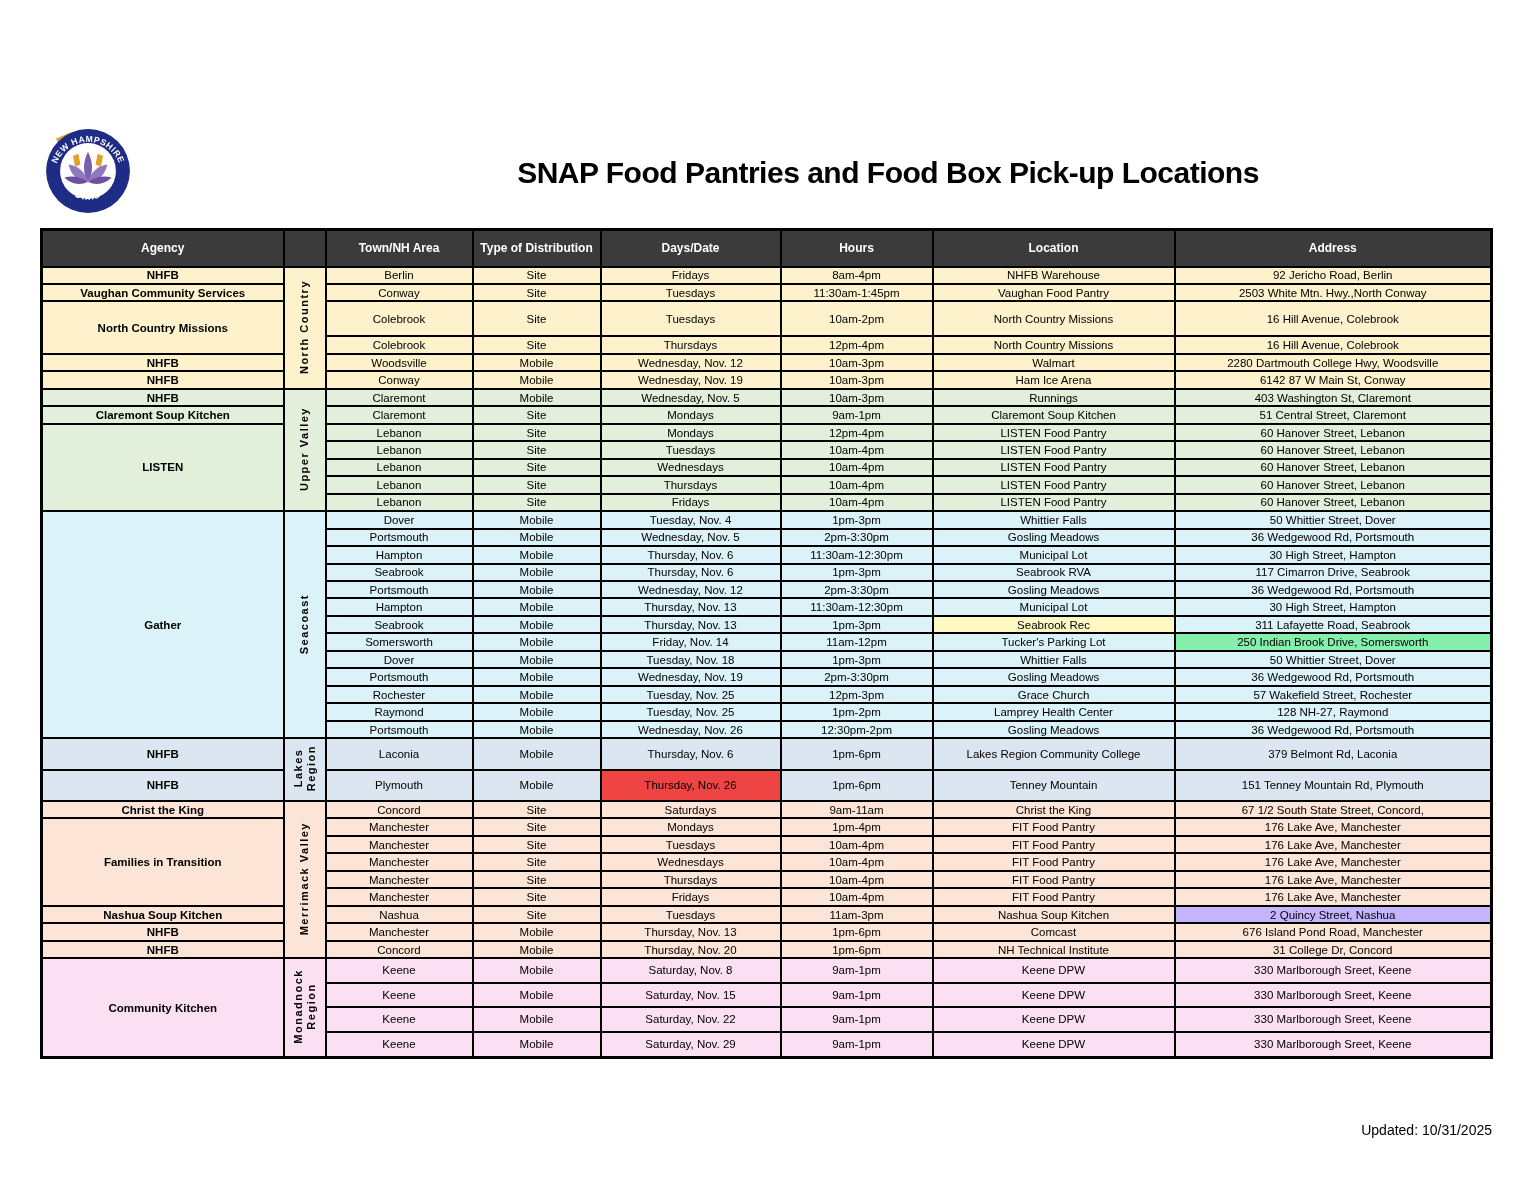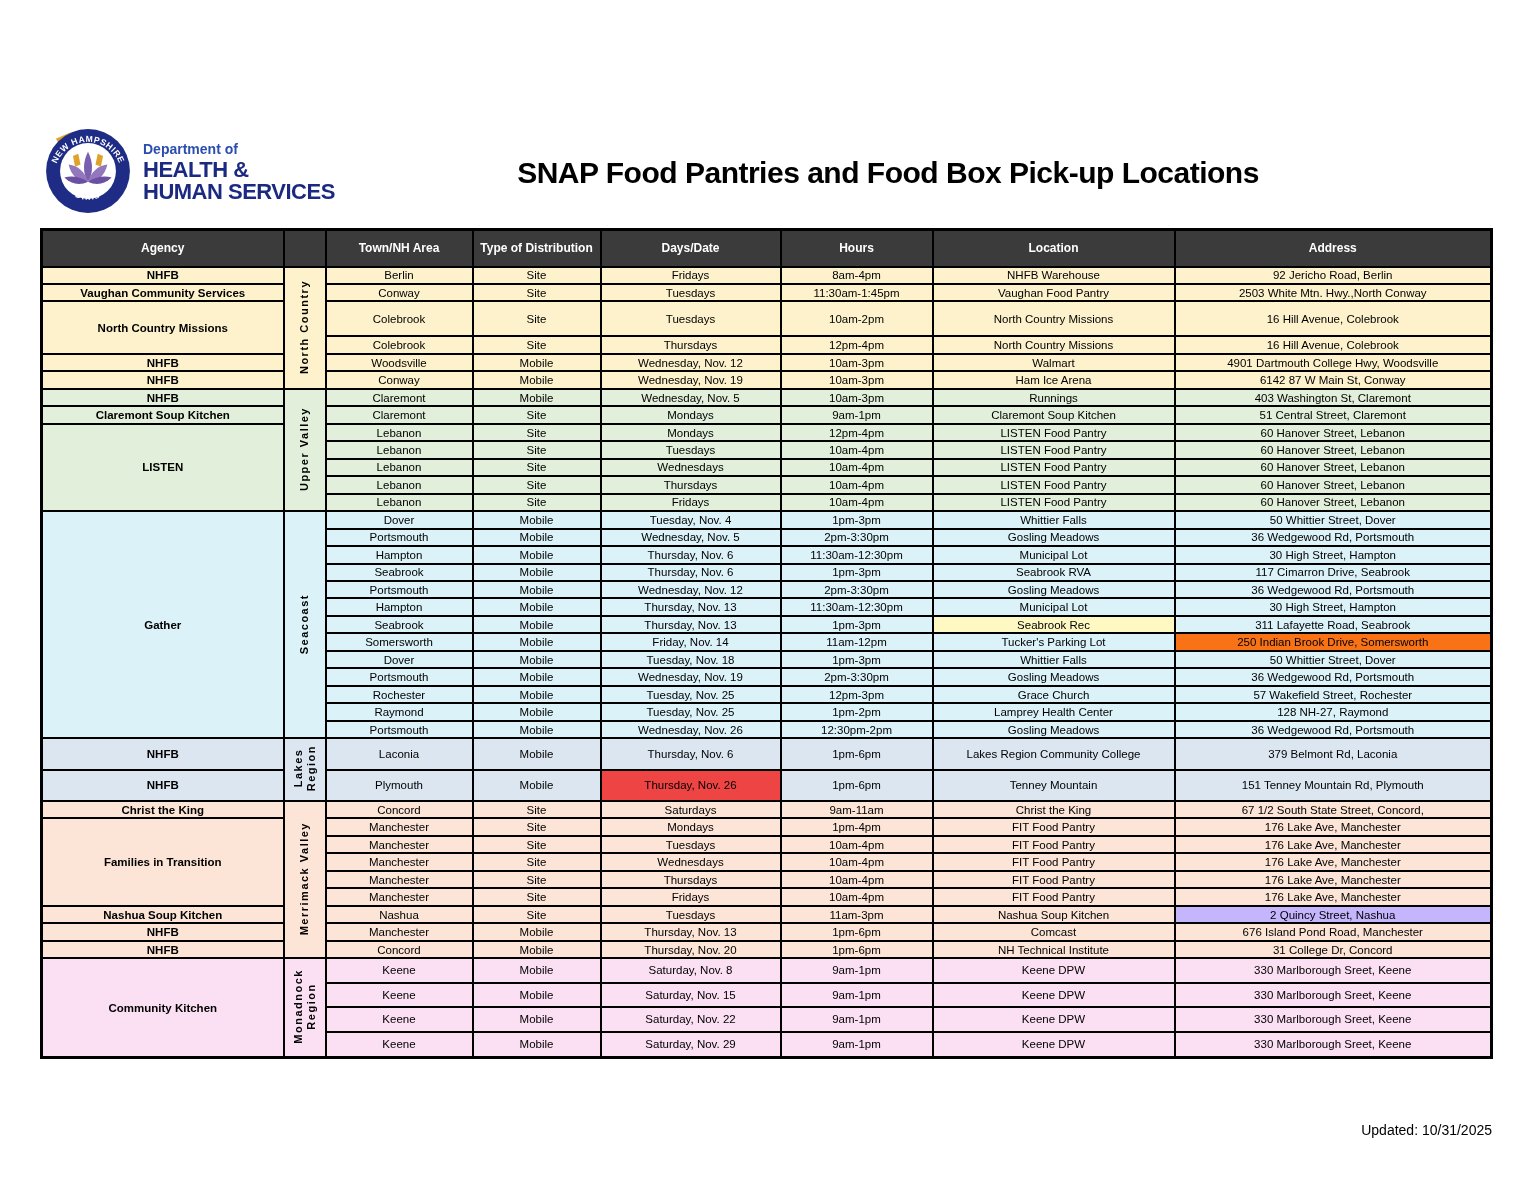--- a/index.html
+++ b/index.html
@@ -83,11 +83,6 @@
       <path d="M18,46 C26,44 34,46 40,50 C32,54 24,52 18,46 Z" fill="#6b4fa0"></path>
       <path d="M62,46 C54,44 46,46 40,50 C48,54 56,52 62,46 Z" fill="#6b4fa0"></path>
     </svg>
-    <div id="dept-text">
-      <div class="dept-of">Department of</div>
-      <div class="dept-name">HEALTH &amp;</div>
-      <div class="dept-name">HUMAN SERVICES</div>
-    </div>
   </div>
 
   <div id="page-title">SNAP Food Pantries and Food Box Pick-up Locations</div>

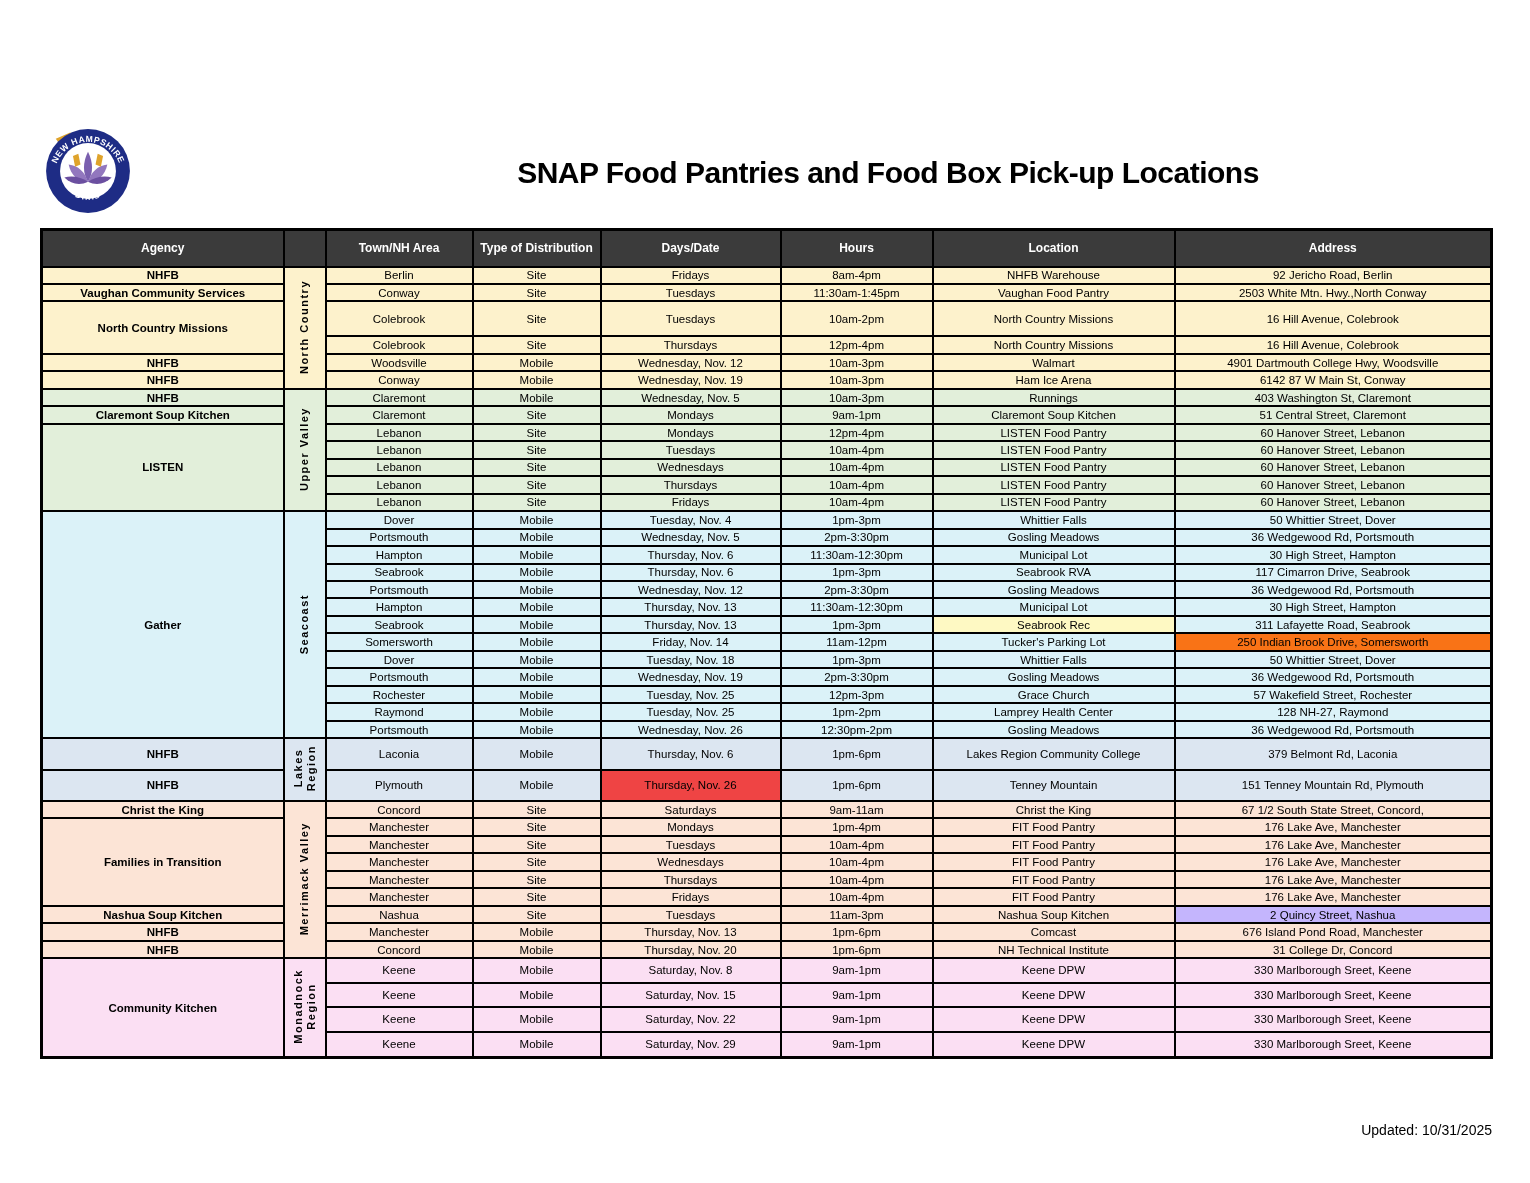--- a/index.html
+++ b/index.html
@@ -155,7 +155,7 @@
             <td style="background: rgb(253, 242, 204);">Wednesday, Nov. 12</td>
             <td style="background: rgb(253, 242, 204);">10am-3pm</td>
             <td style="background: rgb(253, 242, 204);">Walmart</td>
-            <td style="background: rgb(253, 242, 204);">4901 Dartmouth College Hwy, Woodsville</td>
+            <td style="background: rgb(253, 242, 204);">2280 Dartmouth College Hwy, Woodsville</td>
           </tr>
           <tr>
             <td class="agency" rowspan="1" style="background: rgb(253, 242, 204);">NHFB</td>

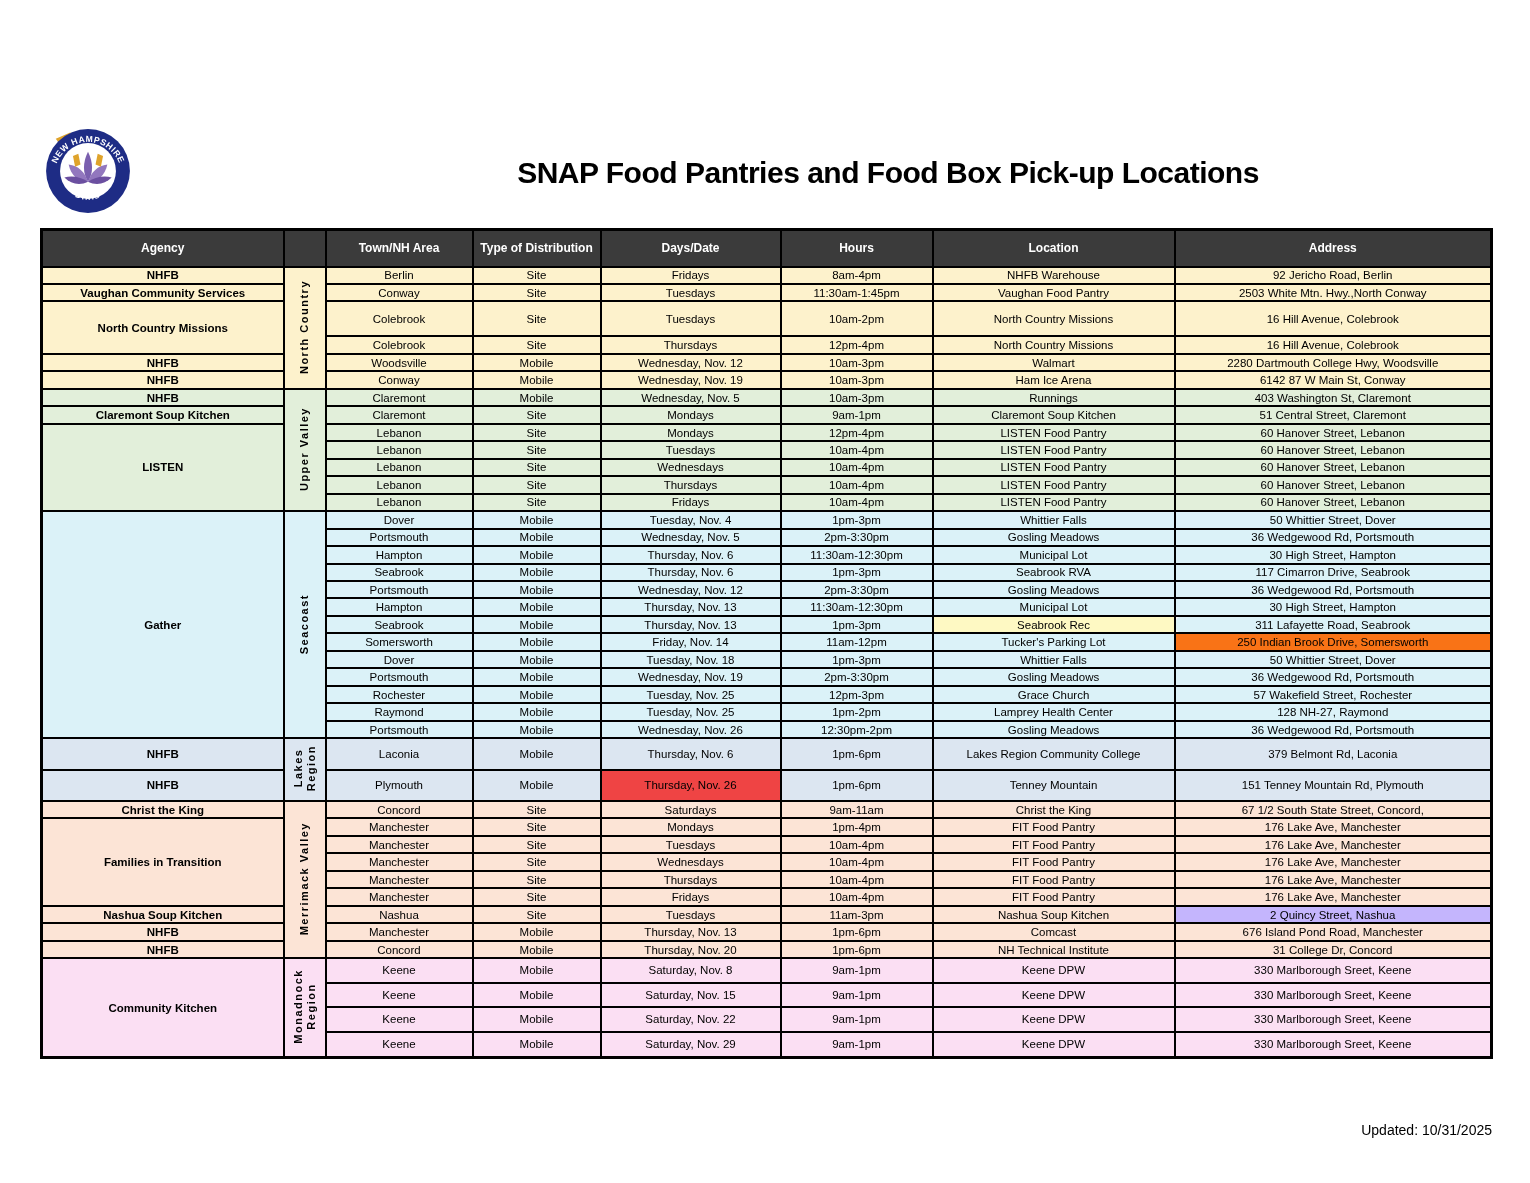--- a/index.html
+++ b/index.html
@@ -290,7 +290,7 @@
             <td style="background: rgb(219, 242, 248);">Friday, Nov. 14</td>
             <td style="background: rgb(219, 242, 248);">11am-12pm</td>
             <td style="background: rgb(219, 242, 248);">Tucker's Parking Lot</td>
-            <td style="background: #f97316;">250 Indian Brook Drive, Somersworth</td>
+            <td style="background: #86efac;">250 Indian Brook Drive, Somersworth</td>
           </tr>
           <tr>
             <td style="background: rgb(219, 242, 248);">Dover</td>

